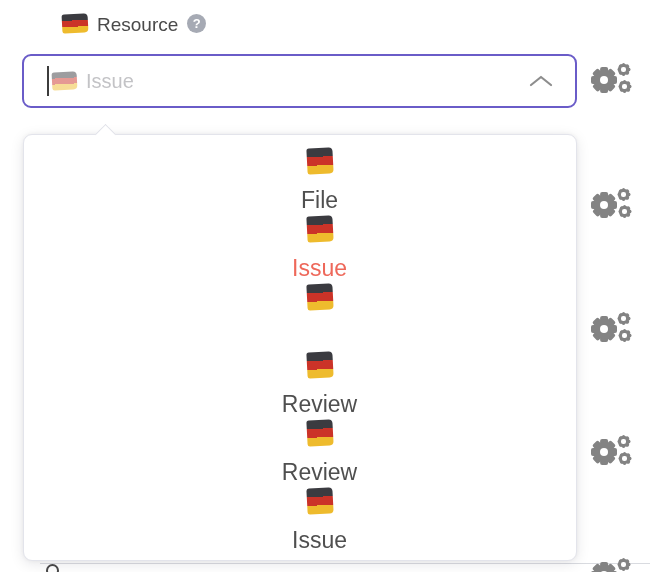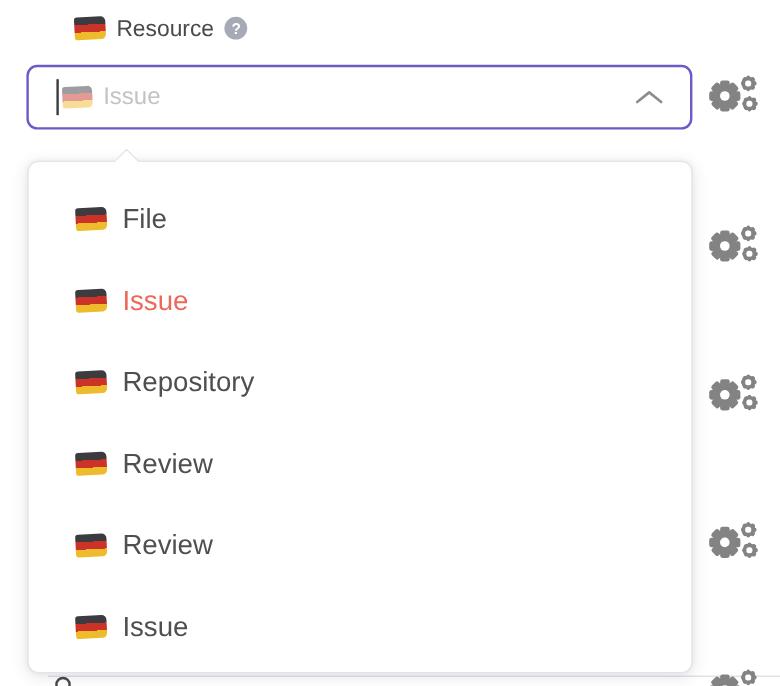--- a/index.html
+++ b/index.html
@@ -76,7 +76,7 @@
   }
   .option {
     height:68px; display:flex; align-items:center; gap:13px;
-    padding-left:39px; font-size:23px; color:#4f4f4f; cursor:pointer;
+    padding-left:39px; font-size:23px; color:#4f4f4f; cursor:pointer;flex-direction:column;
   }
   .option.selected .option-label { color:var(--selected_option); }
 

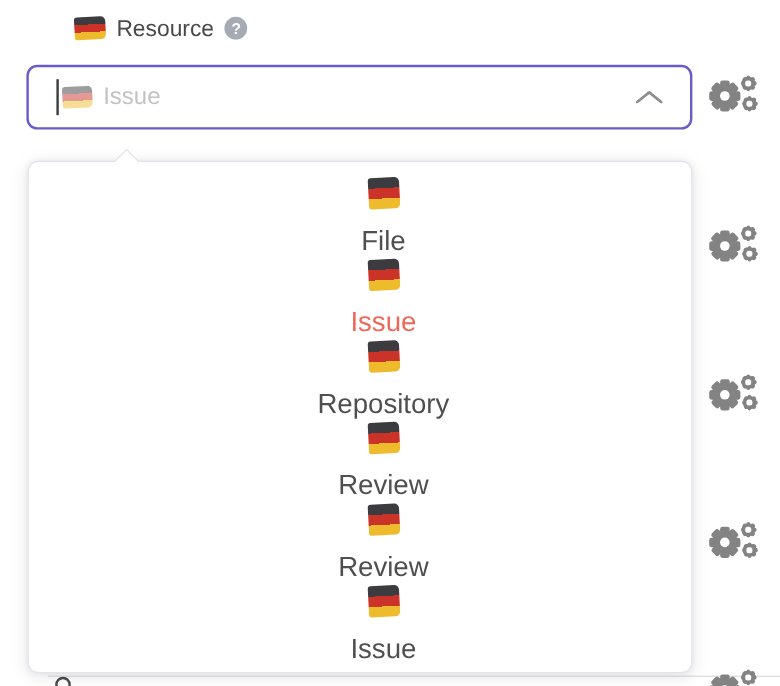--- a/index.html
+++ b/index.html
@@ -251,7 +251,6 @@
     </div>
     <div class="option">
       <span class="flag"></span>
-      <span class="option-label">Repository</span>
     </div>
     <div class="option">
       <span class="flag"></span>

